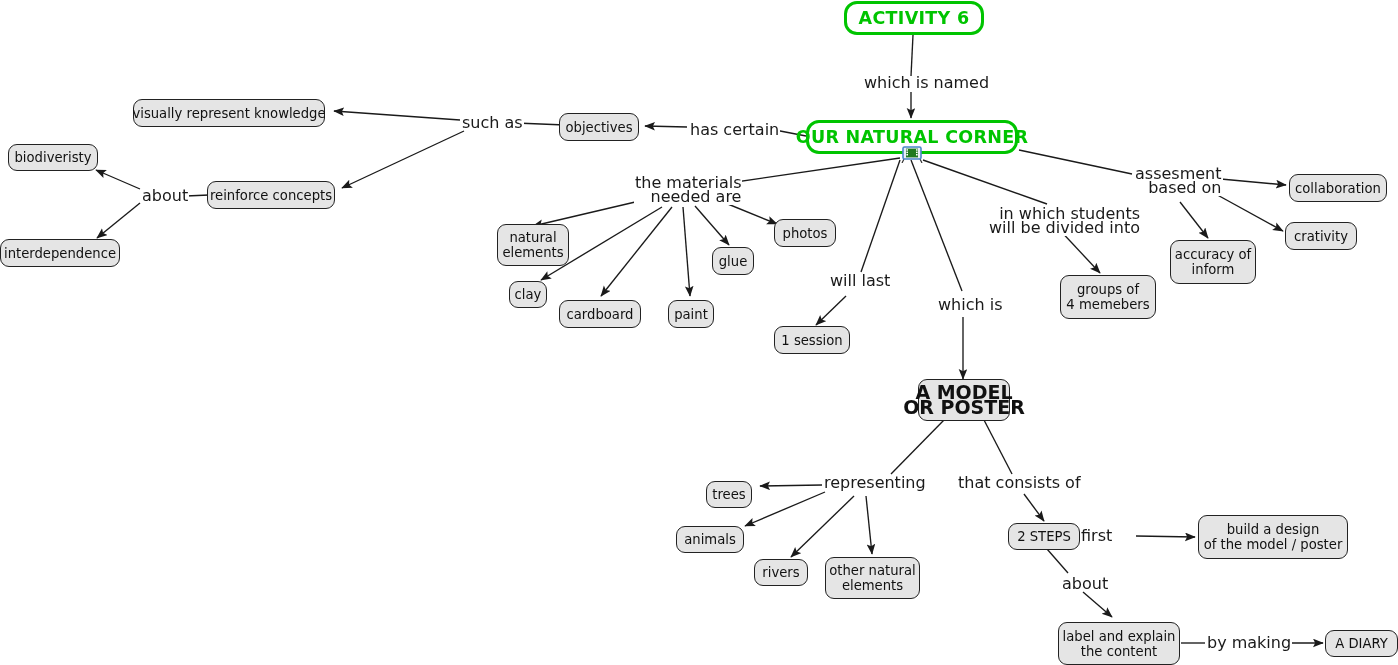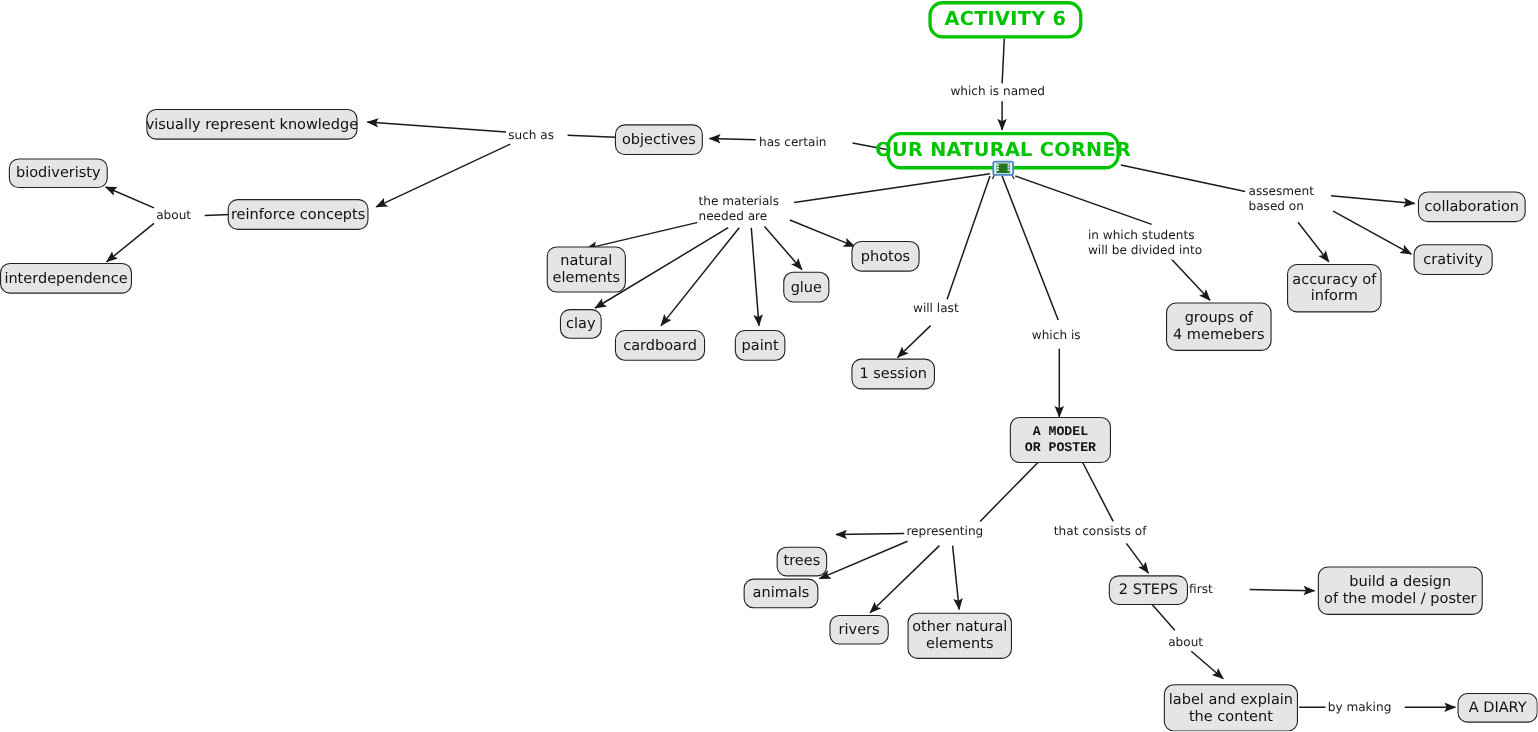--- a/index.html
+++ b/index.html
@@ -58,9 +58,9 @@
   .link-label {
     position: absolute;
     color: #1a1a1a;
-    font-size: 11px;
+    font-size: 16px;
     line-height: 14.4px;
-    text-align: left;
+    text-align: right;
     white-space: pre;
     background: #ffffff;
     padding: 0 1px;

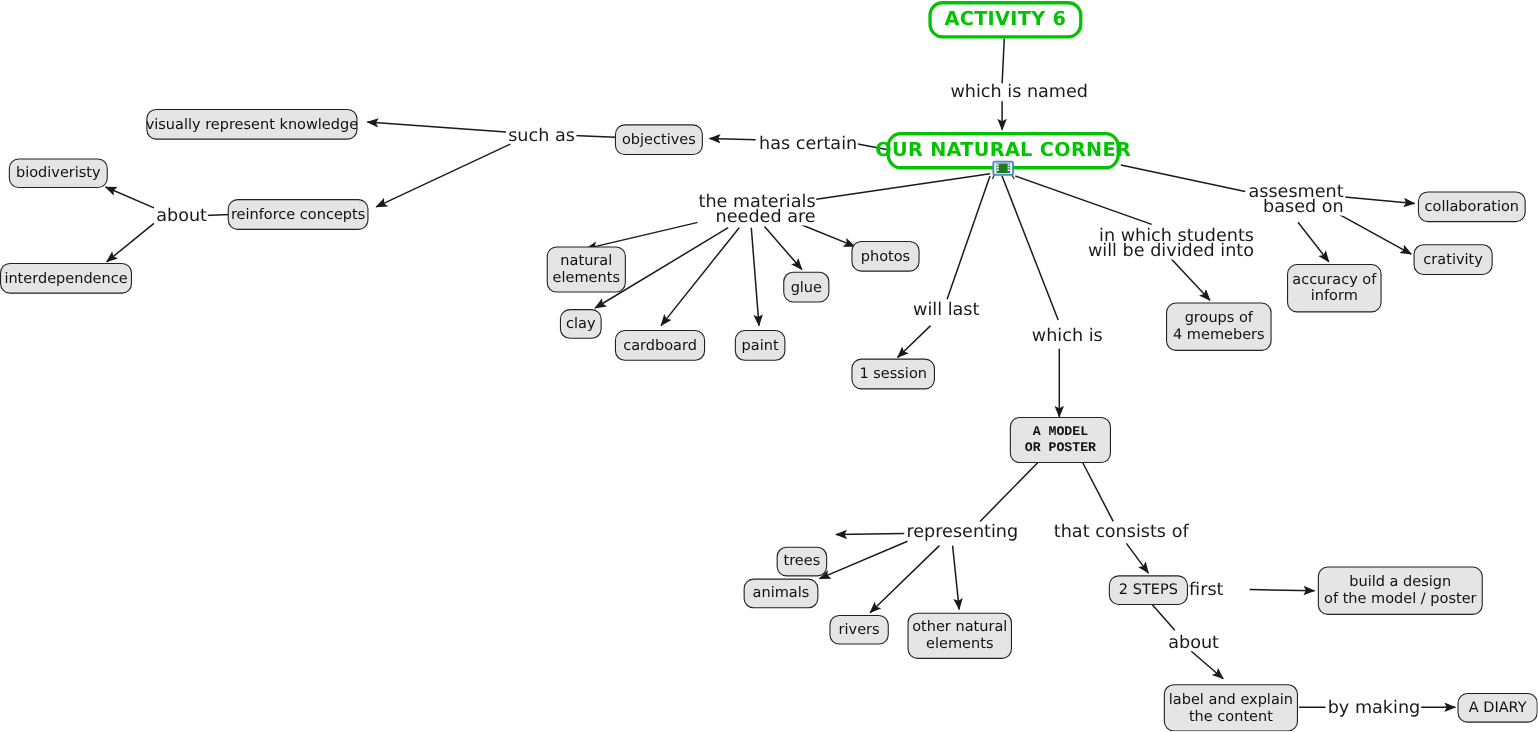--- a/index.html
+++ b/index.html
@@ -52,8 +52,7 @@
   }
   .node.strongblack {
     font-weight: bold;
-    font-size: 12px;
-    font-family: Liberation Mono, monospace;
+    font-size: 19px;
   }
   .link-label {
     position: absolute;

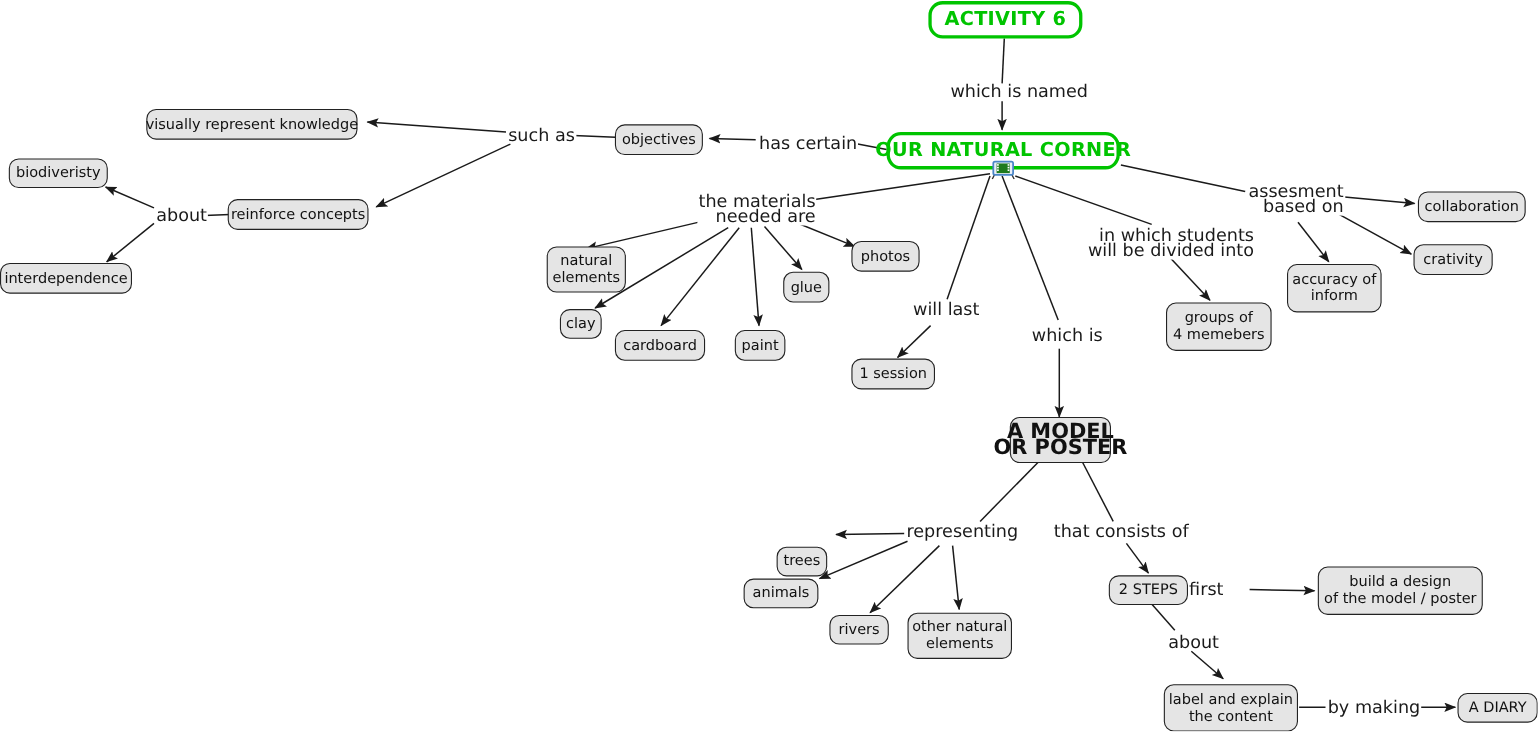--- a/index.html
+++ b/index.html
@@ -197,7 +197,7 @@
   <div class="node strongblack" style="left:918px; top:379px; width:92px; height:42px;">A MODEL
 OR POSTER</div>
 
-  <div class="node" style="left:706px; top:497px; width:46px; height:27px;">trees</div>
+  <div class="node" style="left:706px; top:481px; width:46px; height:27px;">trees</div>
 
   <div class="node" style="left:676px; top:526px; width:68px; height:27px;">animals</div>
 

